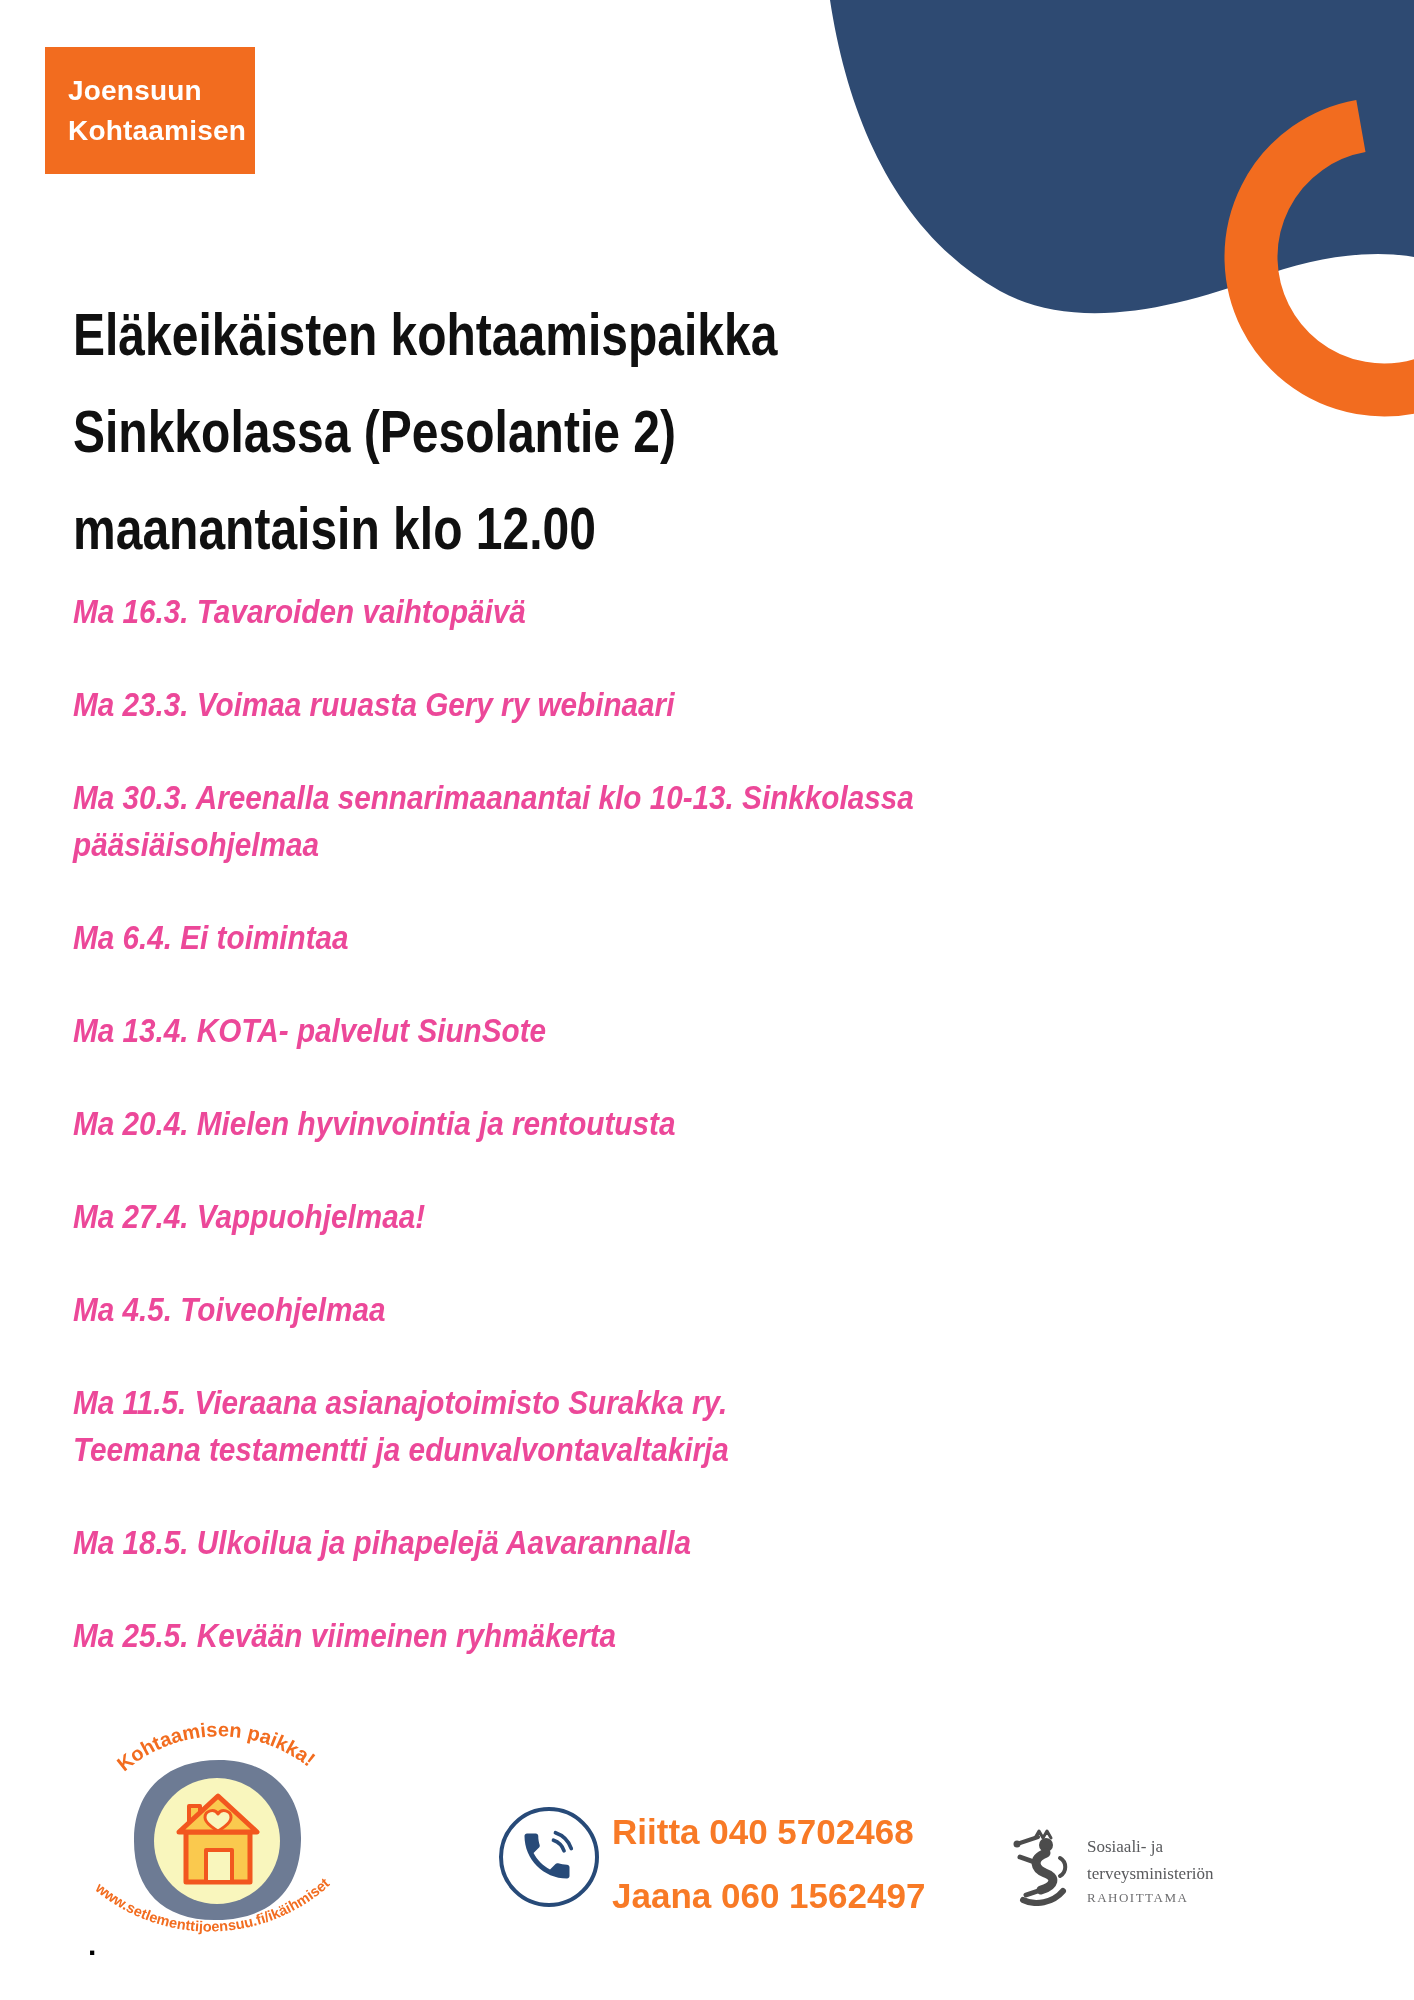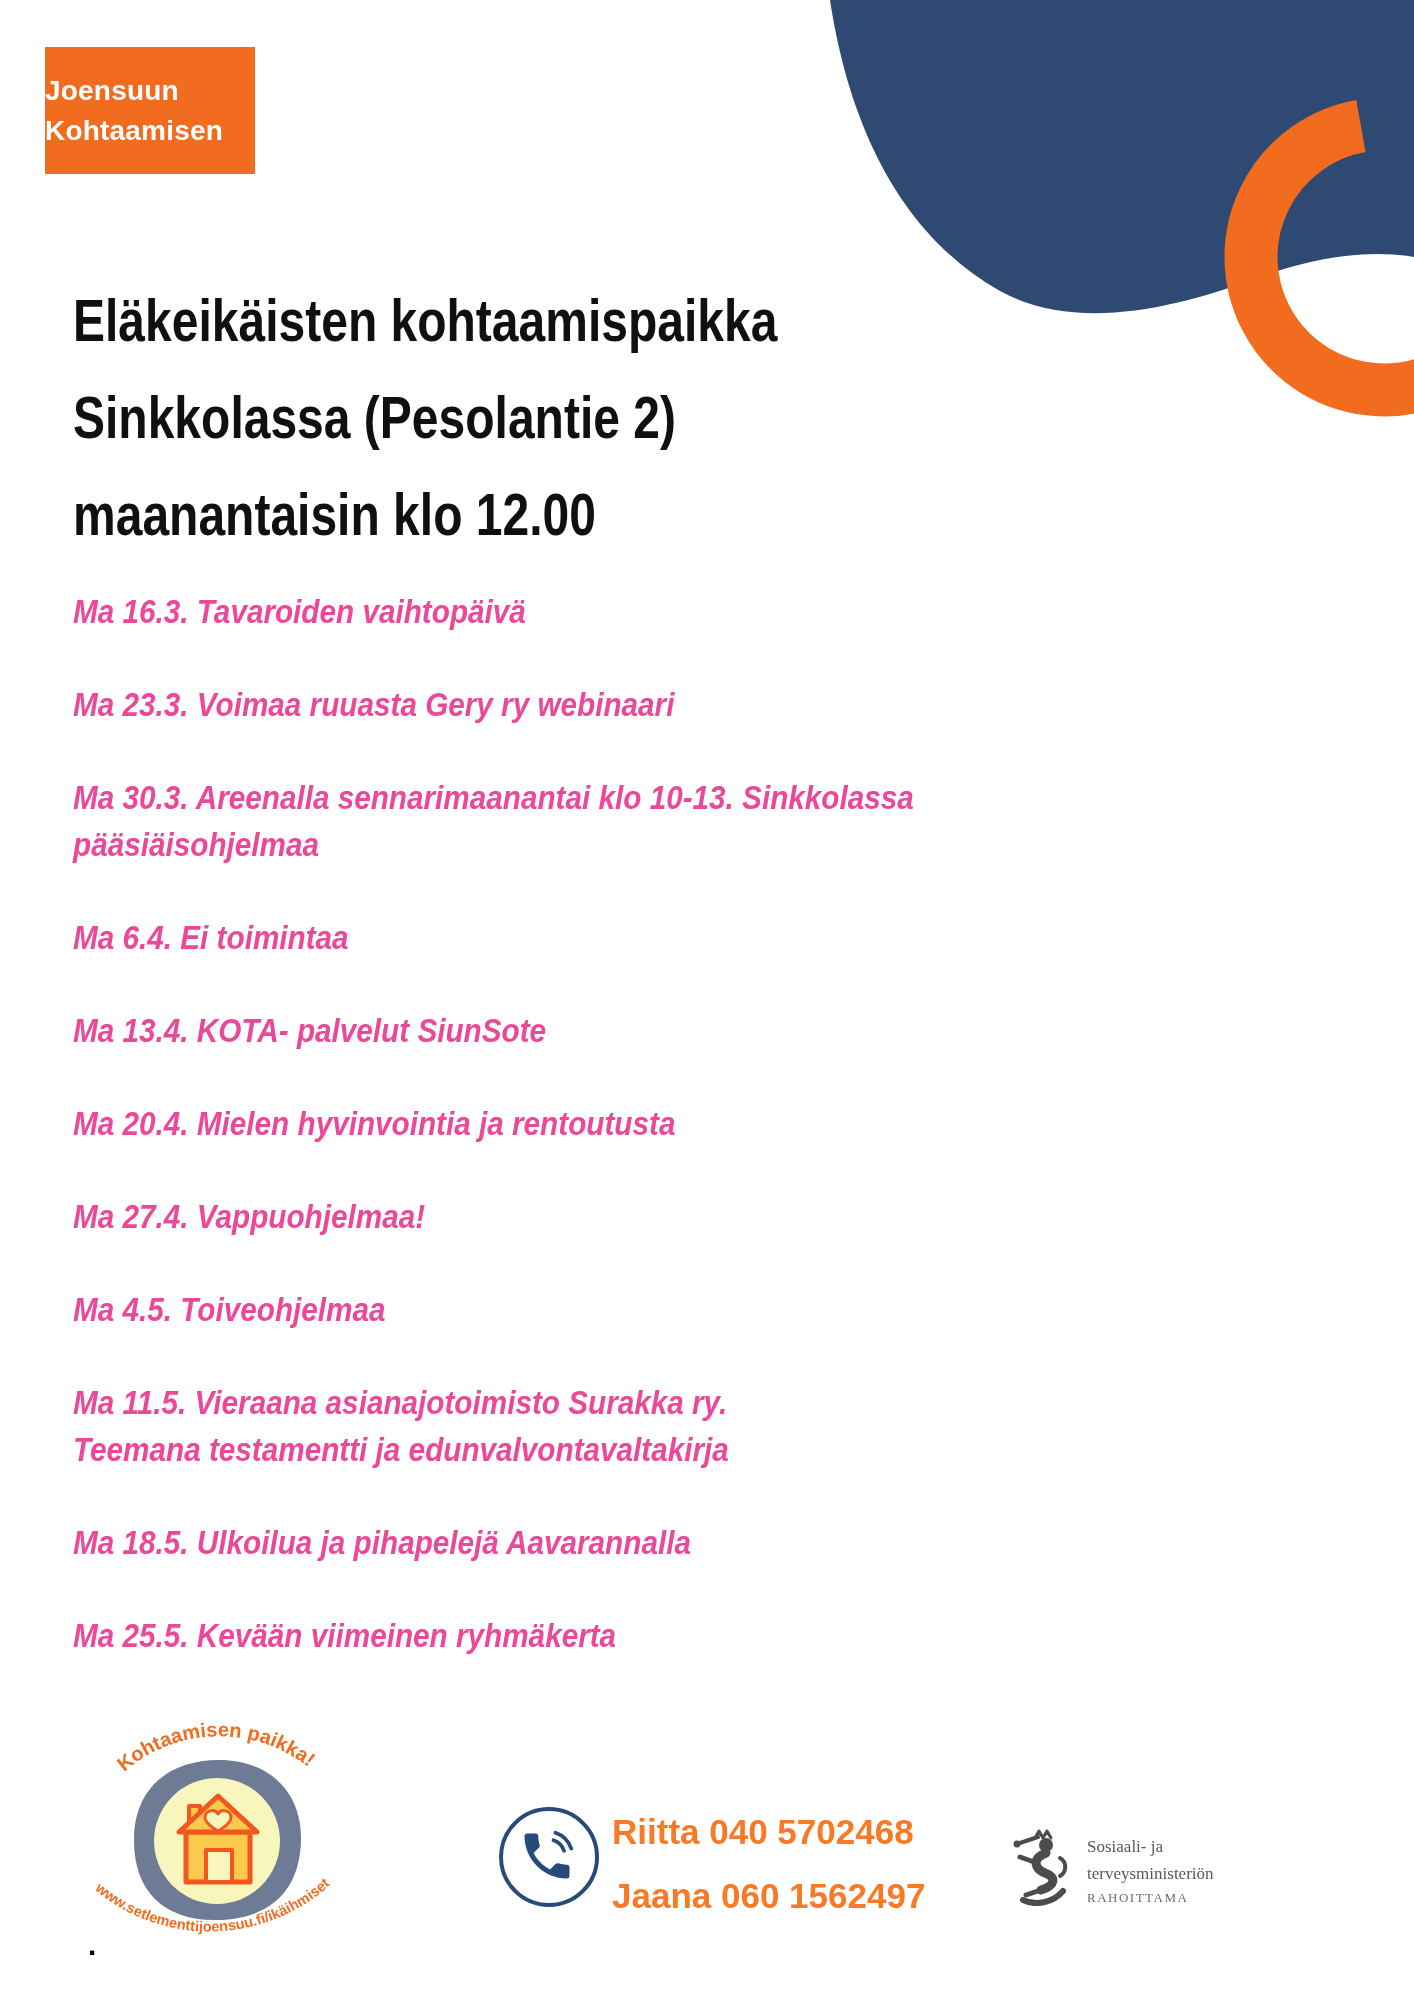--- a/index.html
+++ b/index.html
@@ -11,7 +11,7 @@
   
   #brand-box{
     left:45px;top:47px;width:210px;height:127px;background:var(--brand-orange);
-    display:flex;flex-direction:column;justify-content:center;box-sizing:border-box;
+    display:flex;flex-direction:column;justify-content:center;padding-left:23px;box-sizing:border-box;
   }
   #brand-box .brand-line{
     color:#ffffff;font-weight:bold;font-size:28px;line-height:40px;letter-spacing:.2px;

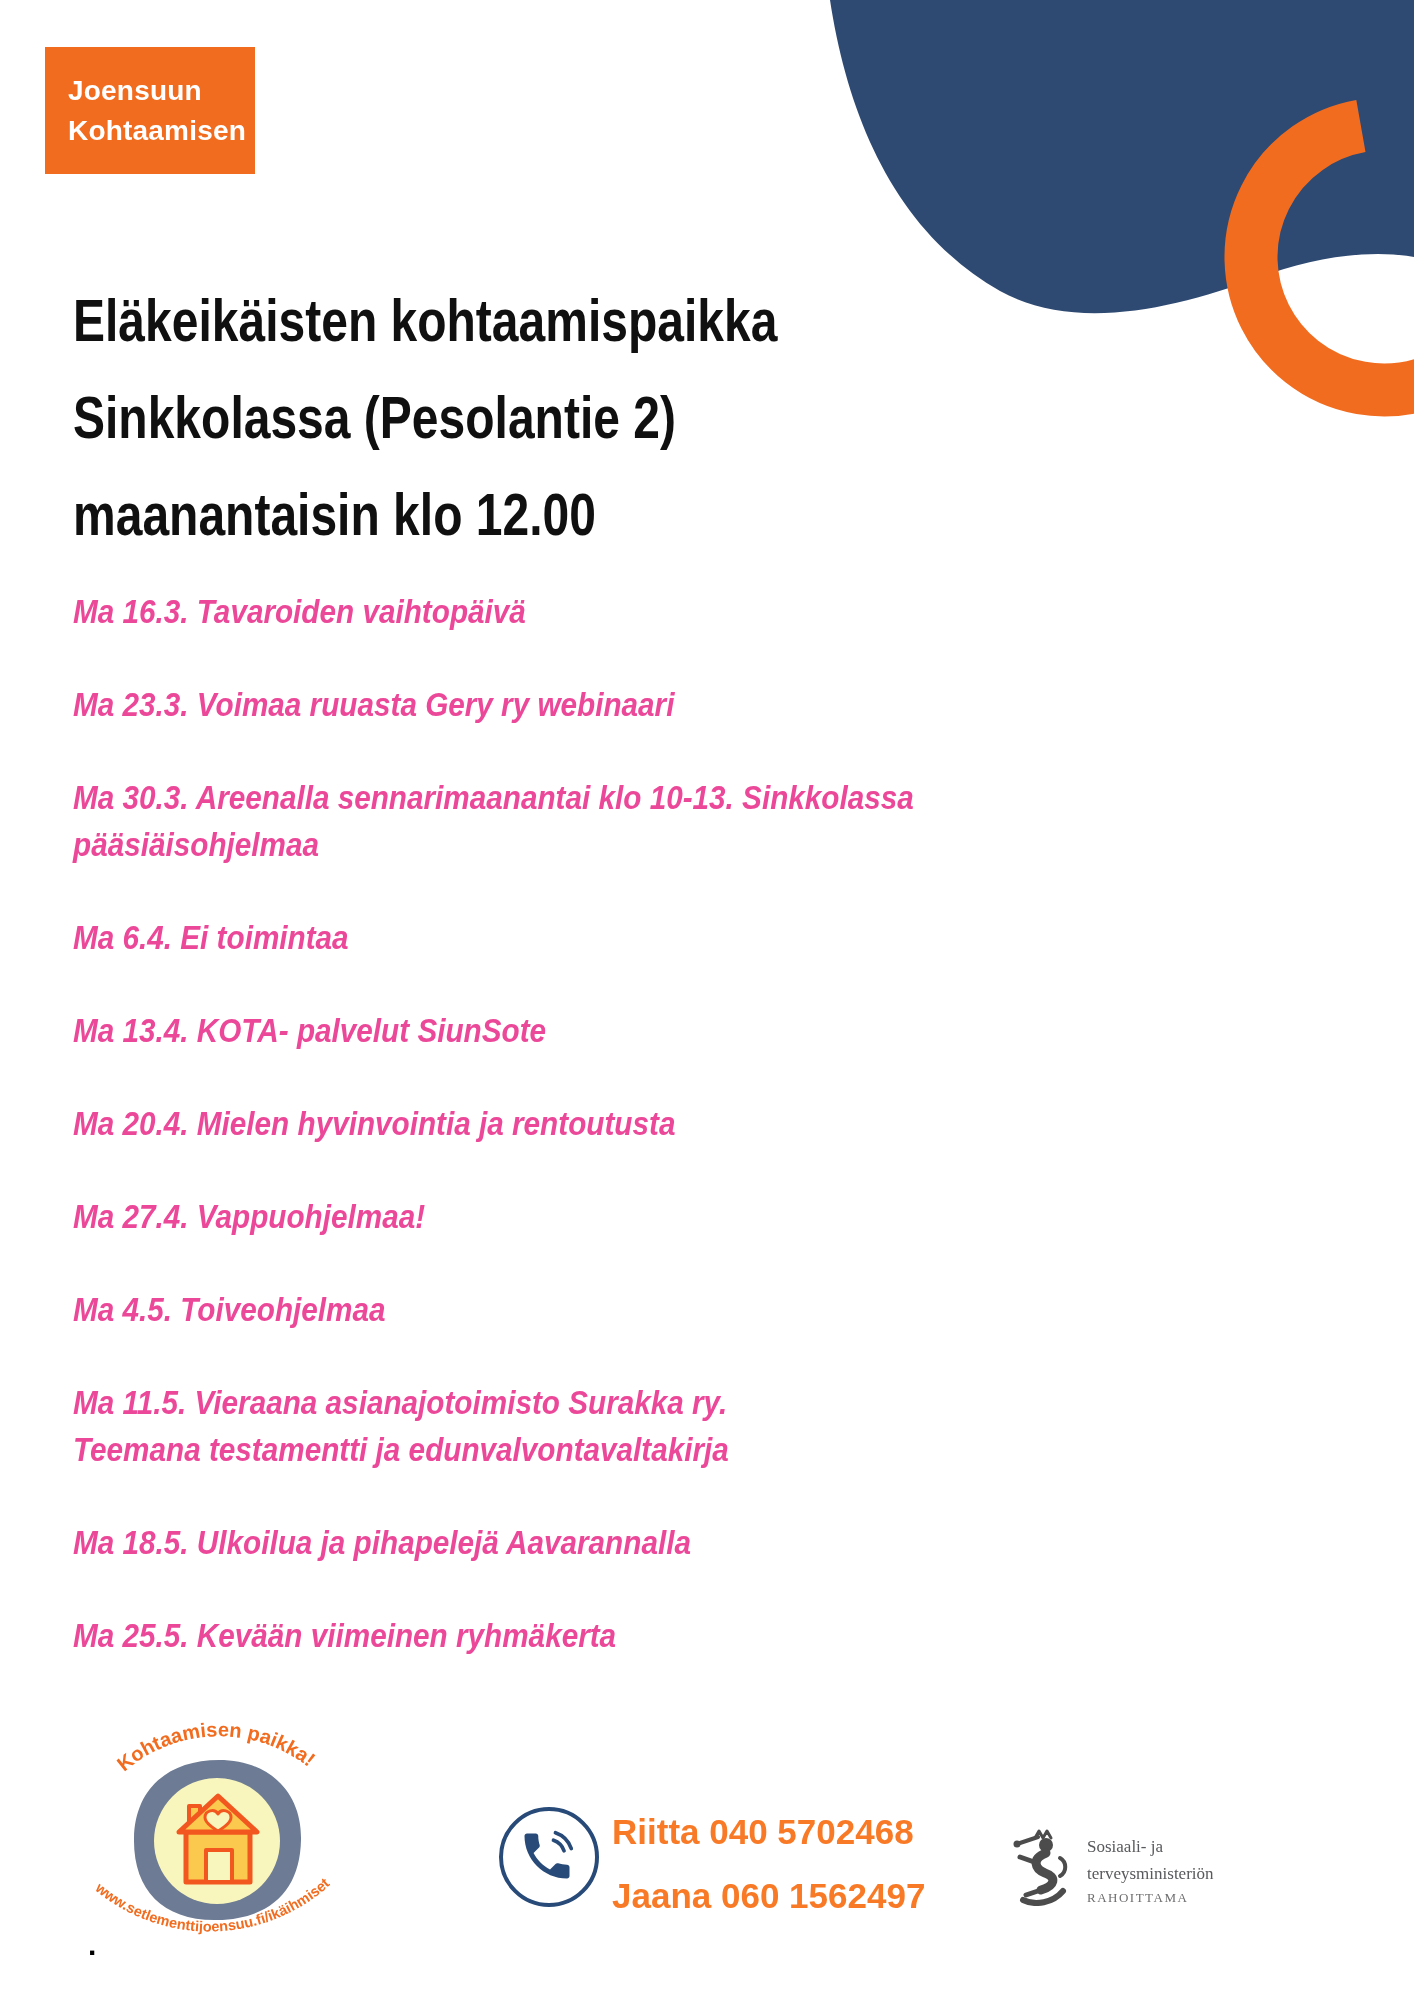--- a/index.html
+++ b/index.html
@@ -17,7 +17,7 @@
     color:#ffffff;font-weight:bold;font-size:28px;line-height:40px;letter-spacing:.2px;
   }
   
-  #headline{left:73px;top:272px;color:var(--text-dark);}
+  #headline{left:73px;top:286px;color:var(--text-dark);}
   #headline .h-line{
     font-size:60px;font-weight:bold;height:97px;line-height:97px;white-space:nowrap;
     transform:scaleX(.80);transform-origin:0 50%;letter-spacing:0;

